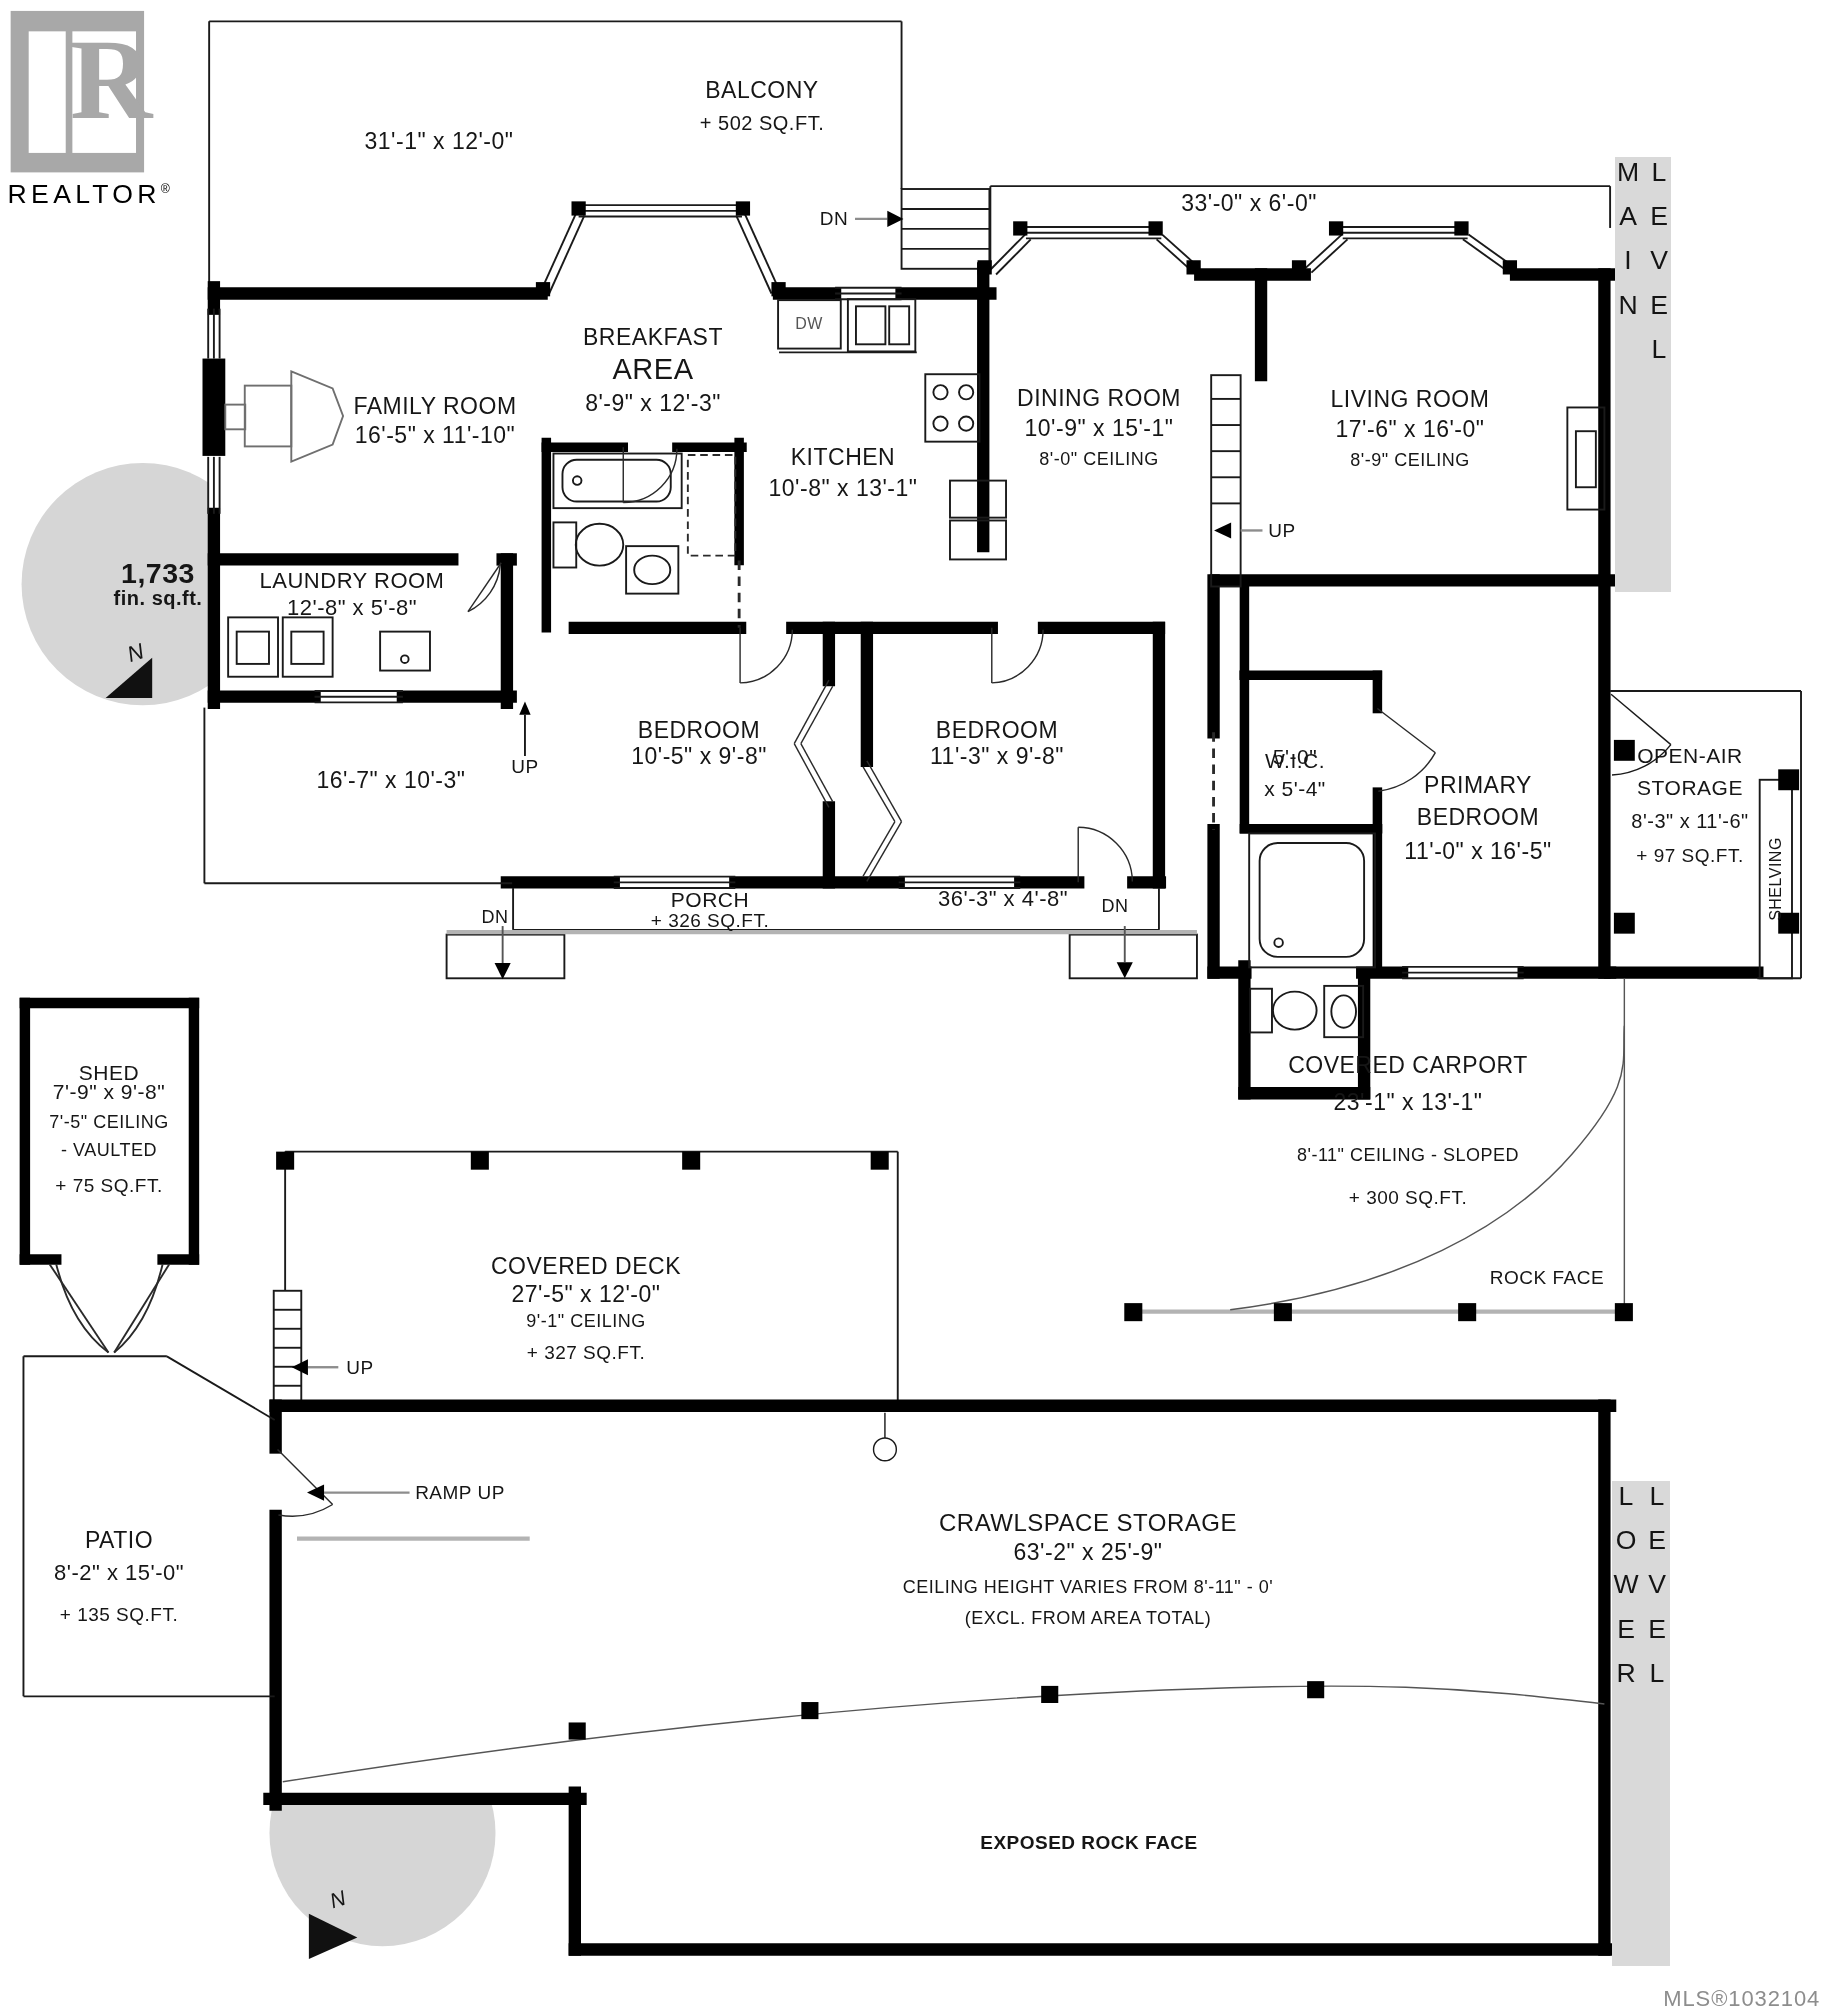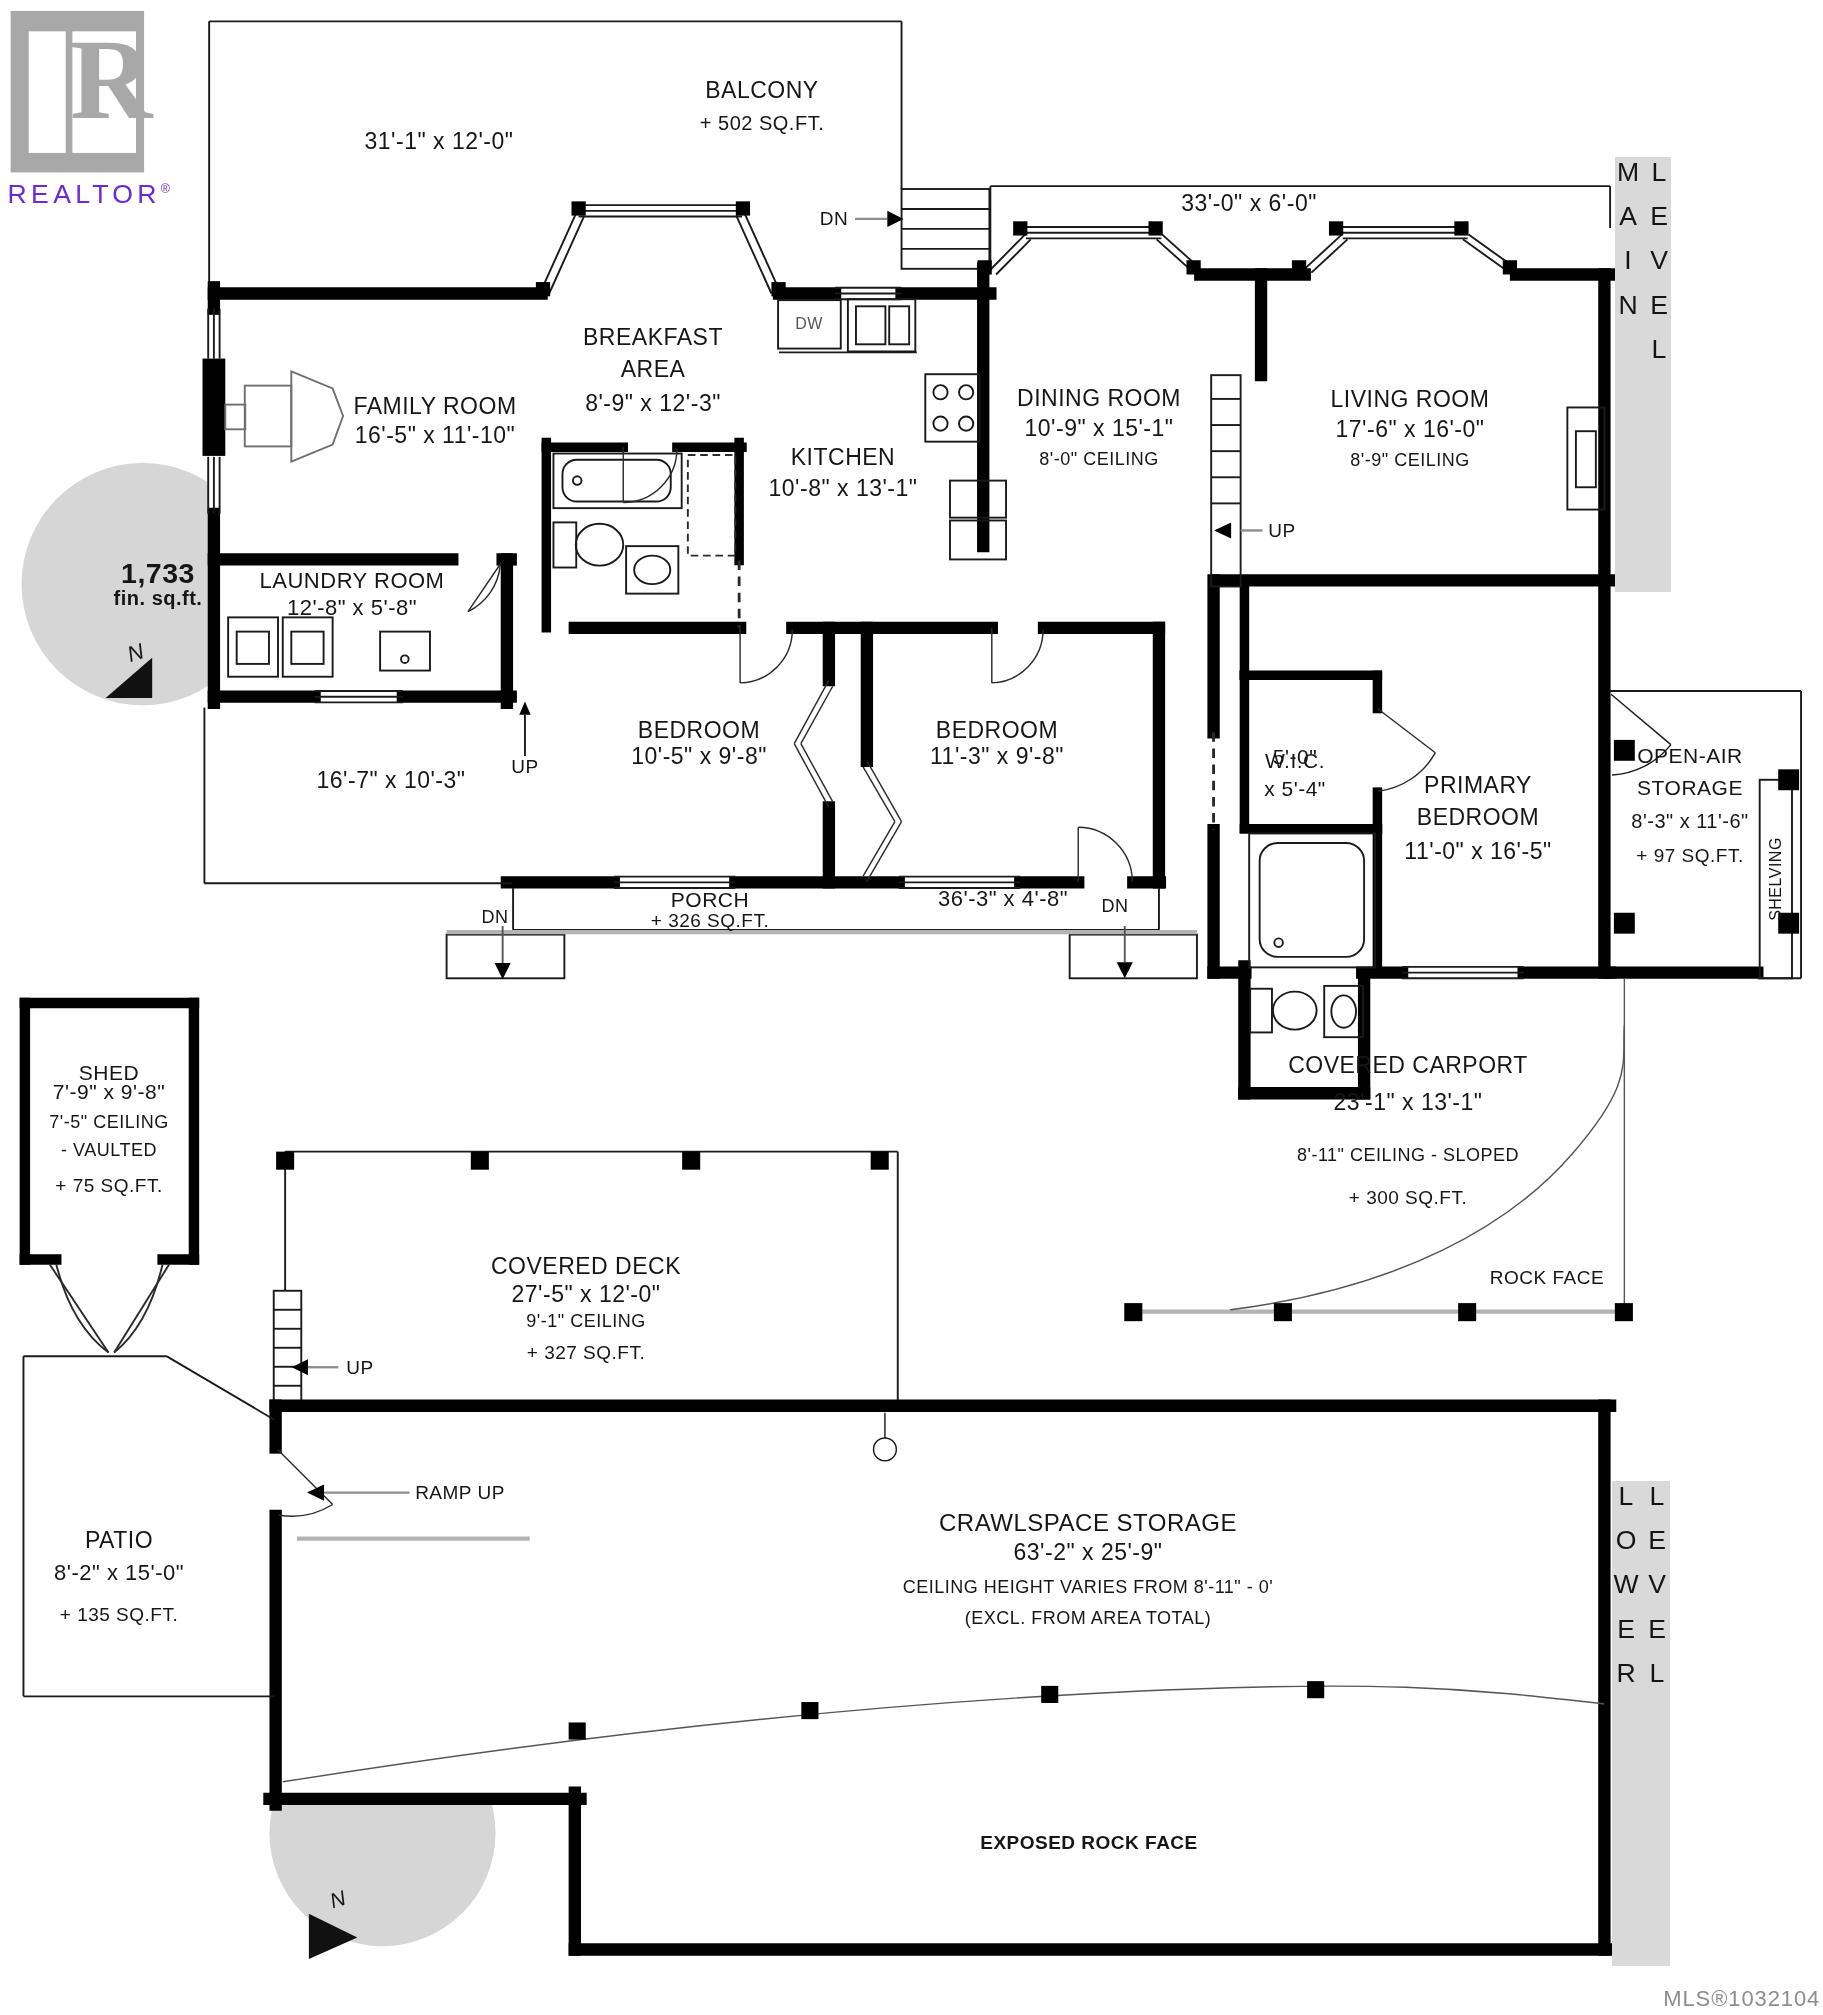--- a/index.html
+++ b/index.html
@@ -16,7 +16,7 @@
        font-size:26.6px;color:#141414;font-family:"Liberation Sans",sans-serif;}
   .mls{position:absolute;right:3.8px;bottom:2.8px;font-size:22px;color:#8d8d8d;letter-spacing:0.9px;
        font-family:"Liberation Sans",sans-serif;}
-  .realtor{position:absolute;left:7.6px;top:179px;font-size:26.6px;color:#6d28d9;letter-spacing:4.3px;
+  .realtor{position:absolute;left:7.6px;top:179px;font-size:26.6px;color:#000000;letter-spacing:4.3px;
        font-family:"Liberation Sans",sans-serif;}
   .realtor sup{font-size:12.3px;}
   .logo-r{position:absolute;left:70px;top:23px;font:700 114px "Liberation Serif",serif;color:#a8a8a8;line-height:1;}

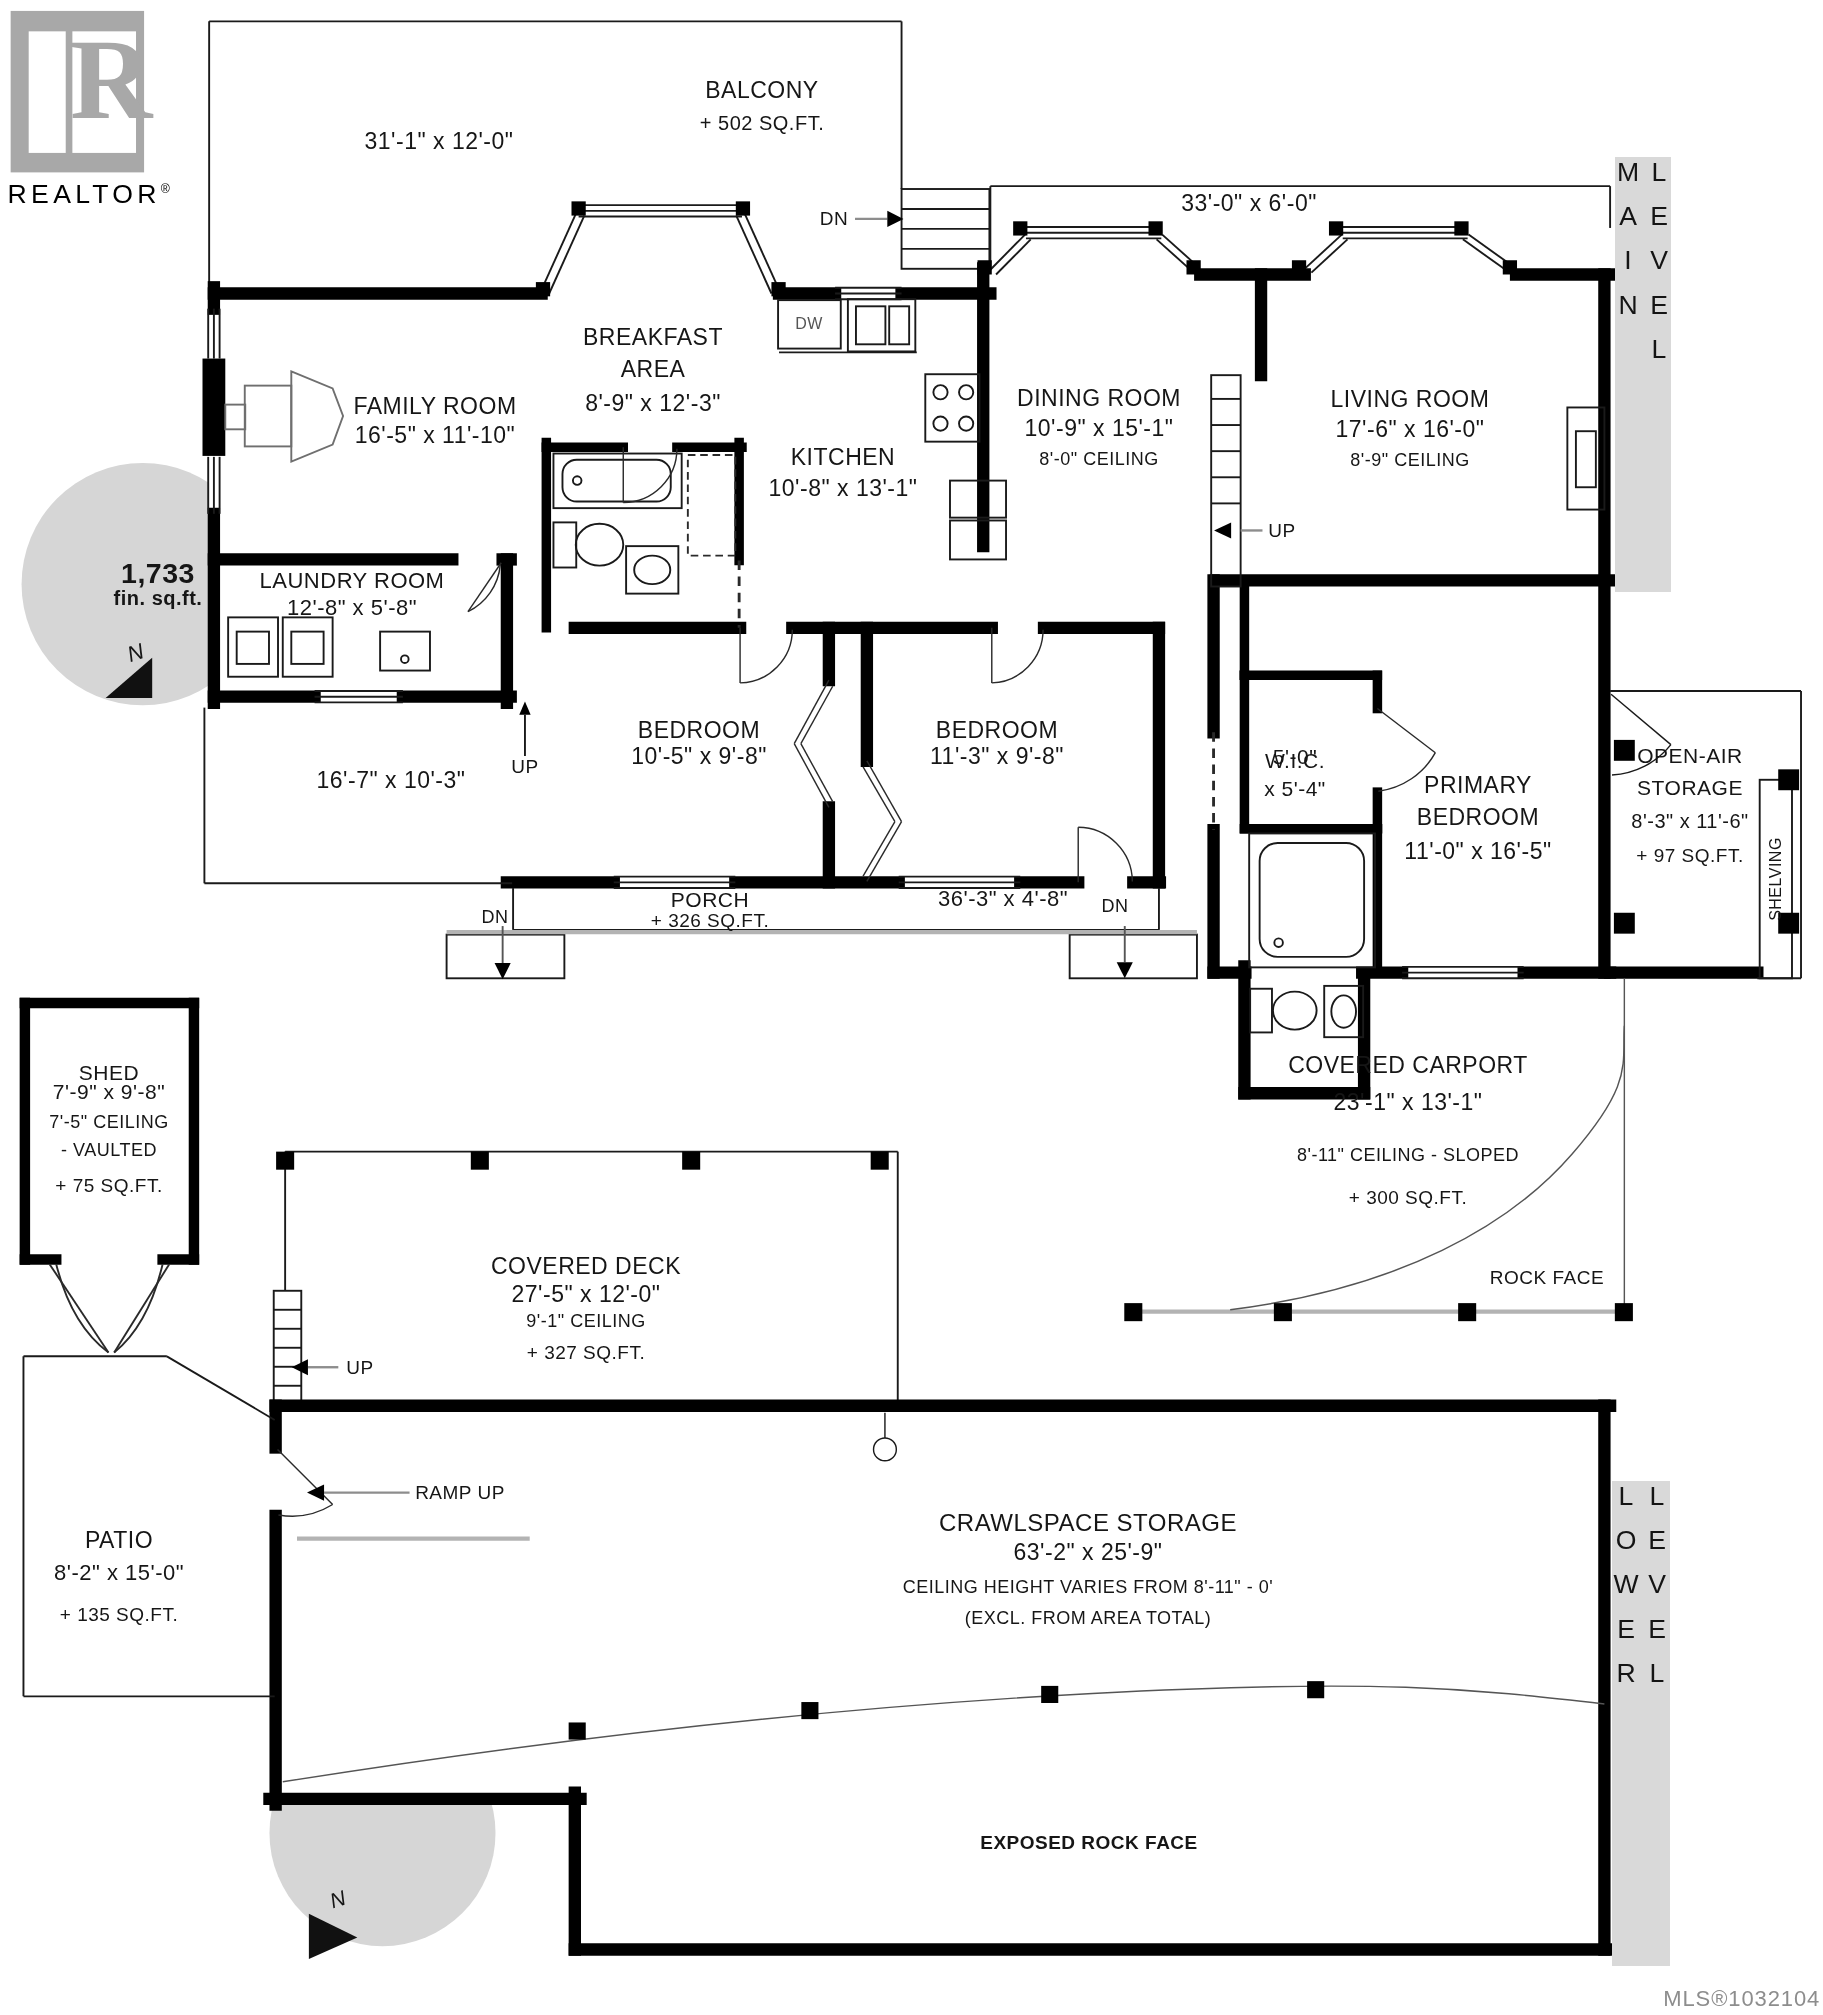--- a/index.html
+++ b/index.html
@@ -441,7 +441,7 @@
 <div class="lbl" style="left:1249px;top:203px;font-size:23px;">33'-0" x 6'-0"</div>
 
 <div class="lbl" style="left:653px;top:337px;font-size:23px;">BREAKFAST</div>
-<div class="lbl" style="left:653px;top:369px;font-size:23px;">AREA</div>
+<div class="lbl" style="left:653px;top:369px;font-size:29px;">AREA</div>
 <div class="lbl" style="left:653px;top:403px;font-size:23px;">8'-9" x 12'-3"</div>
 
 <div class="lbl" style="left:435px;top:406px;font-size:23px;">FAMILY ROOM</div>

